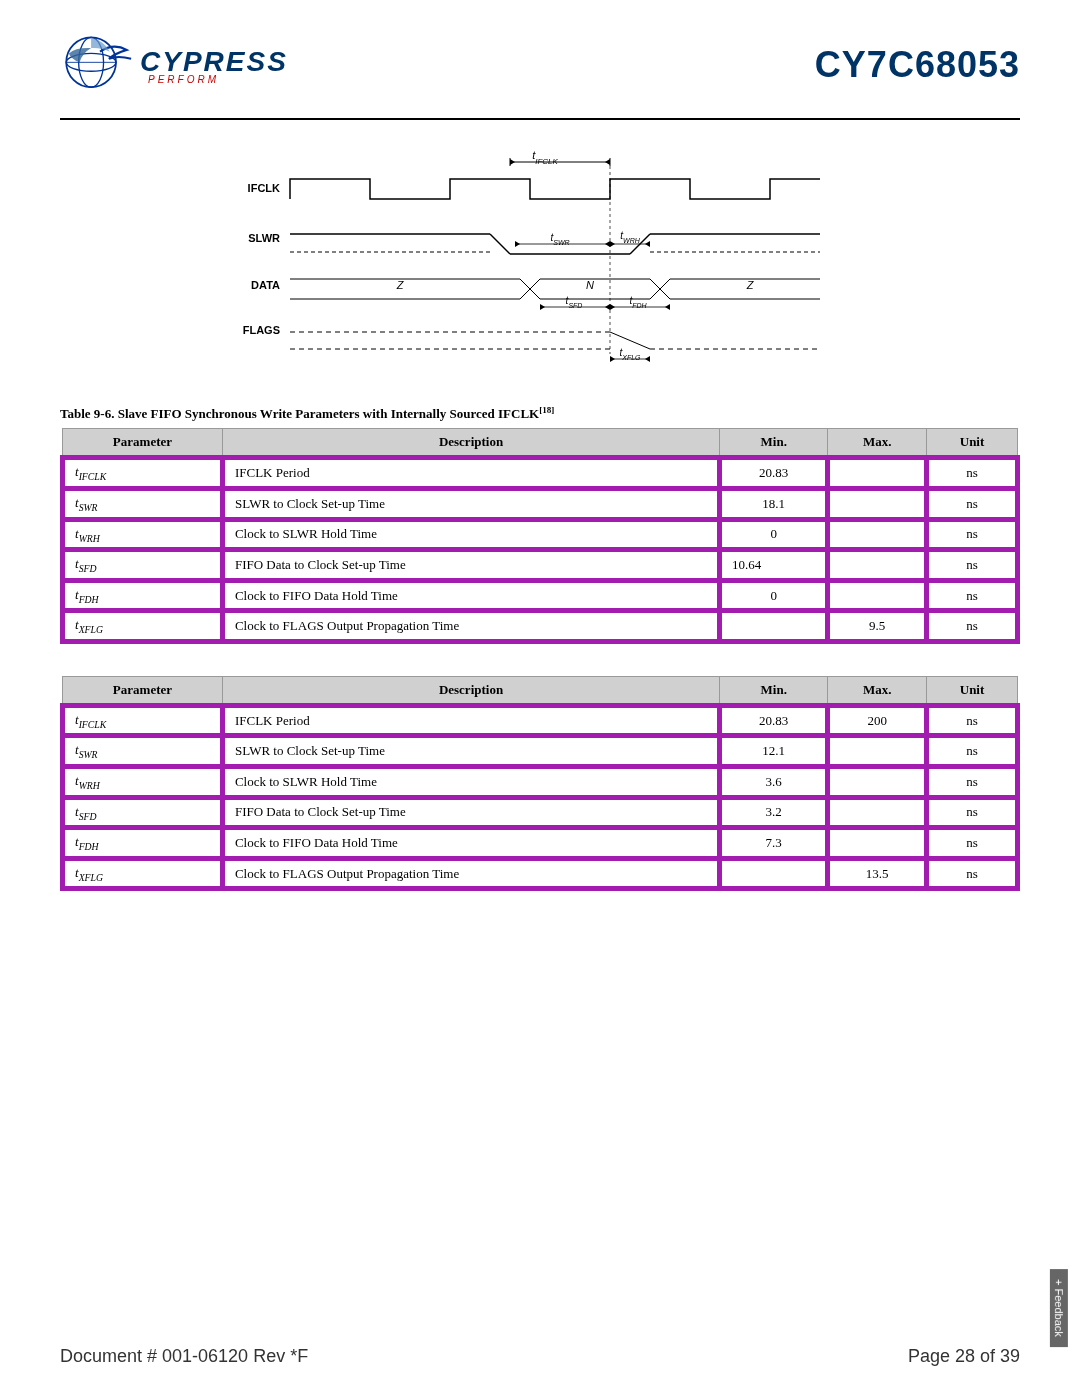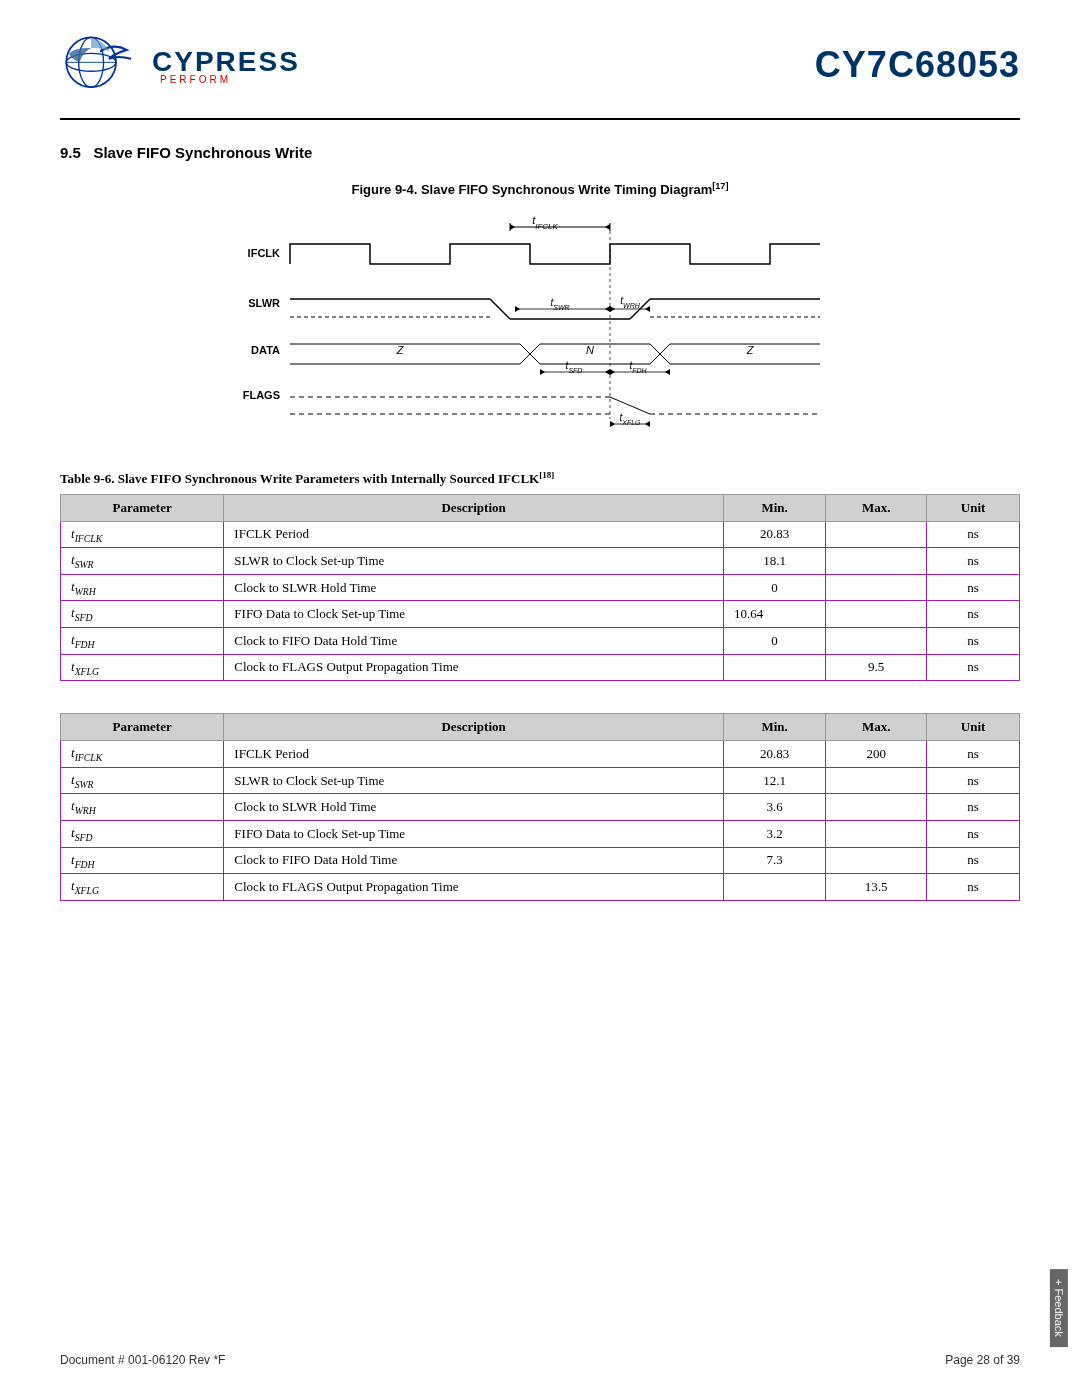--- a/index.html
+++ b/index.html
@@ -32,7 +32,8 @@
     .logo-area {
       display: flex;
       align-items: center;
-      gap: 12px;
+      gap: 0;
+      font-style: italic;
     }
 
     .logo-svg {

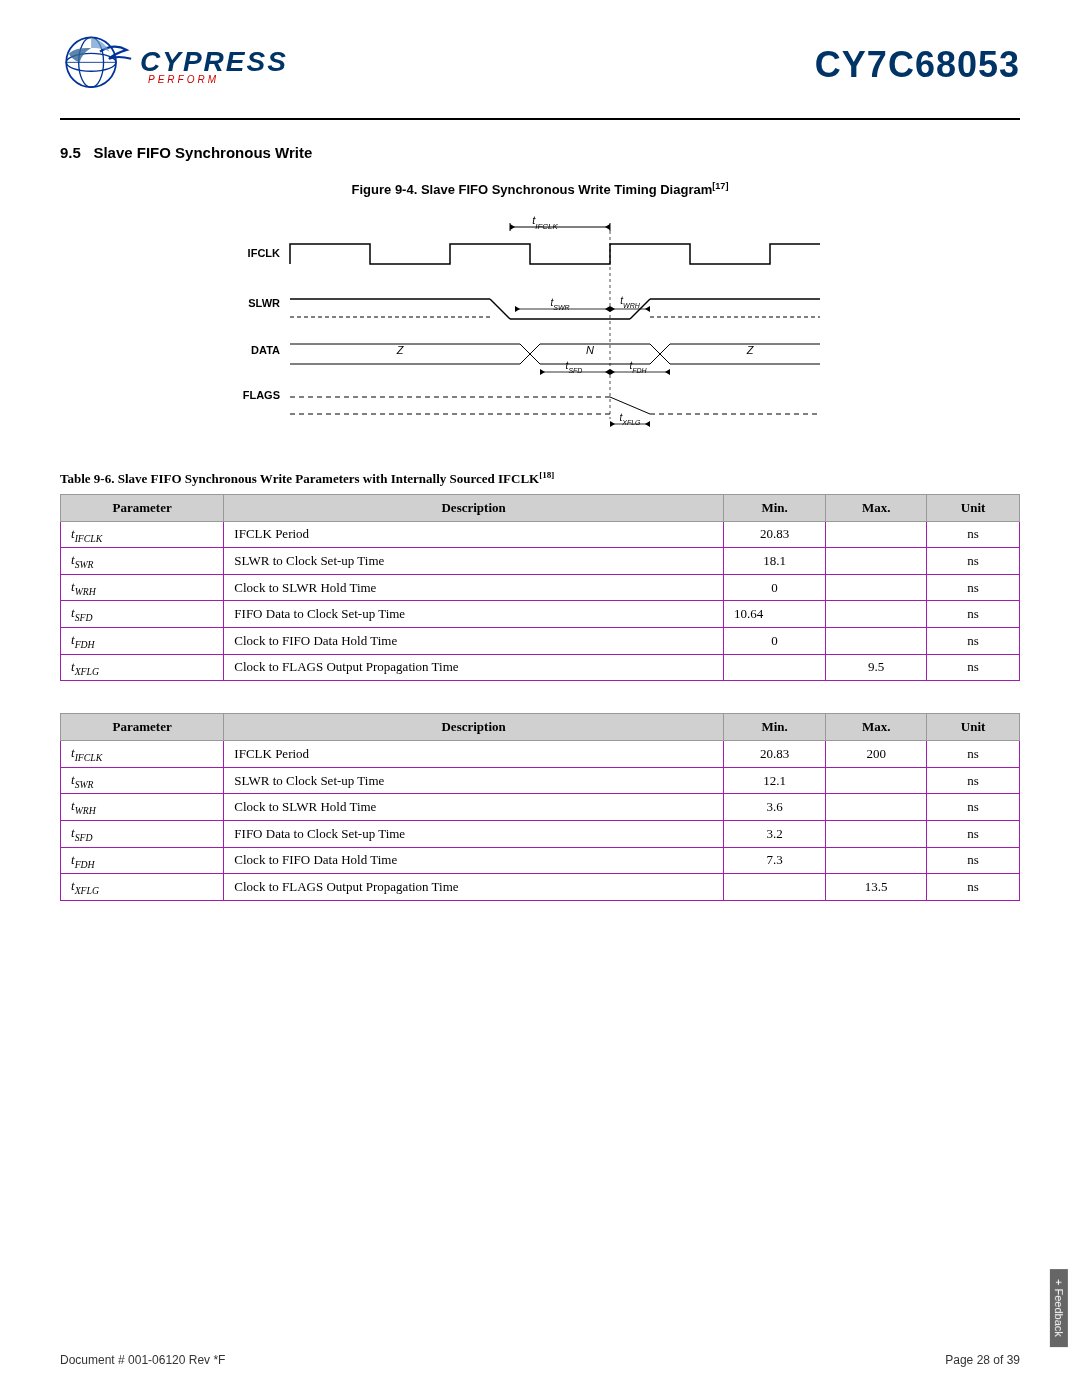--- a/index.html
+++ b/index.html
@@ -185,10 +185,6 @@
 
   <hr class="header-divider">
 
-  <div class="section-title">
-    <span>9.5</span>&nbsp;&nbsp;
-    <span>Slave FIFO Synchronous Write</span>
-  </div>
 
   <div class="figure-container">
     <div class="figure-title">

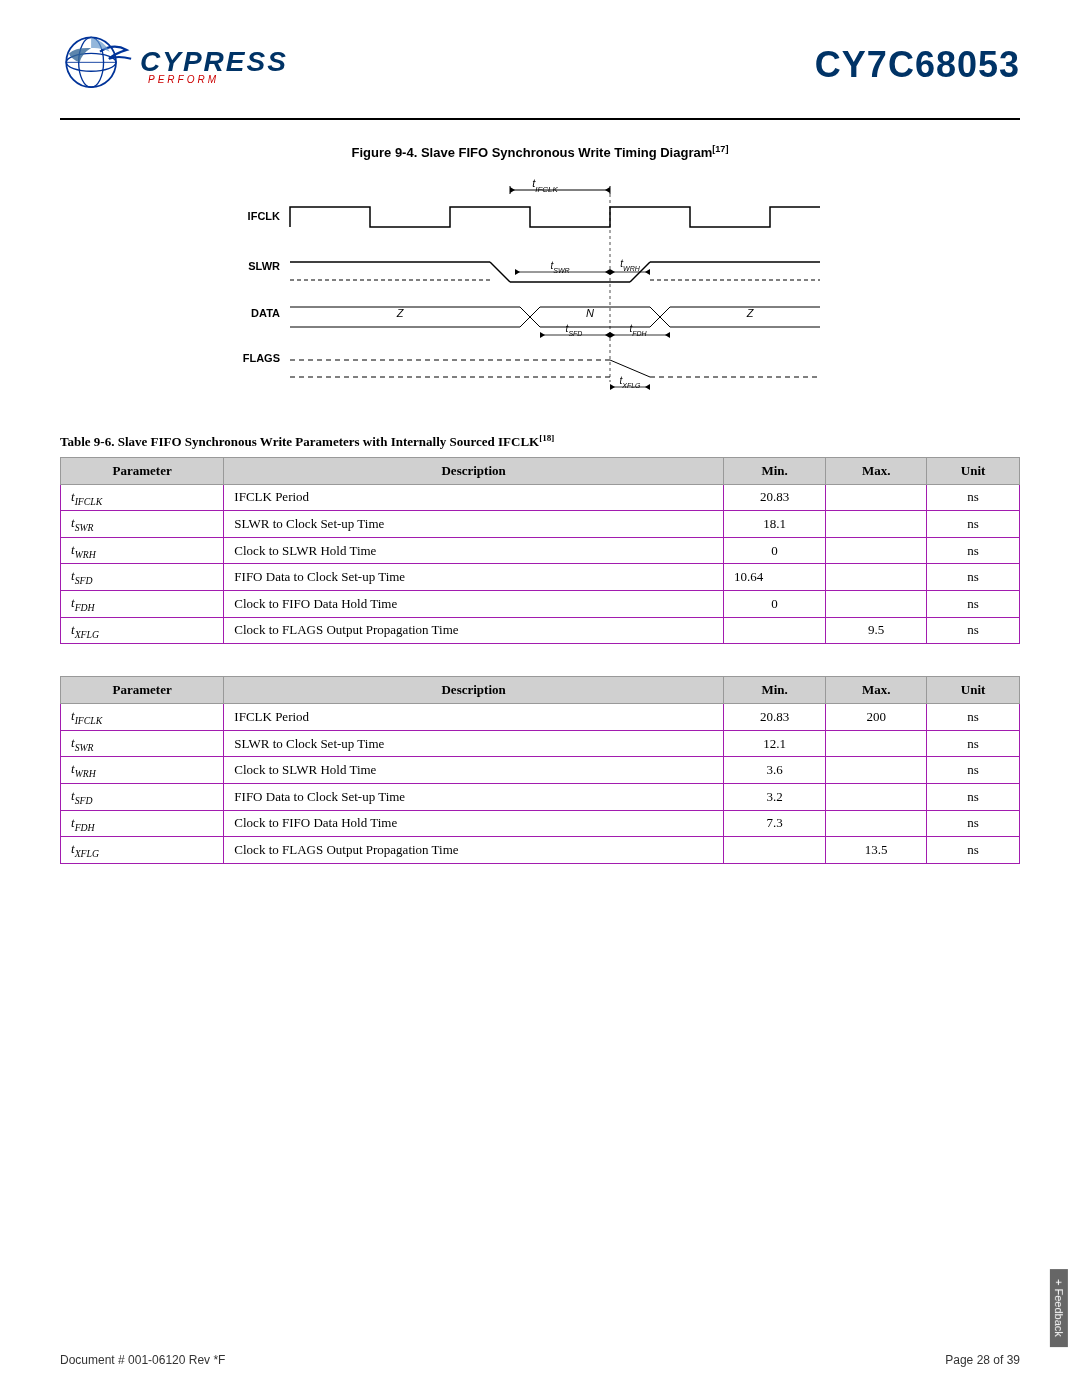--- a/index.html
+++ b/index.html
@@ -187,9 +187,6 @@
 
 
   <div class="figure-container">
-    <div class="figure-title">
-      <span>Figure 9-4. Slave FIFO Synchronous Write Timing Diagram</span><sup>[17]</sup>
-    </div>
 
     
     <svg class="timing-svg" viewBox="0 0 640 230" xmlns="http://www.w3.org/2000/svg" style="font-family: Arial, sans-serif; font-size: 12px;">

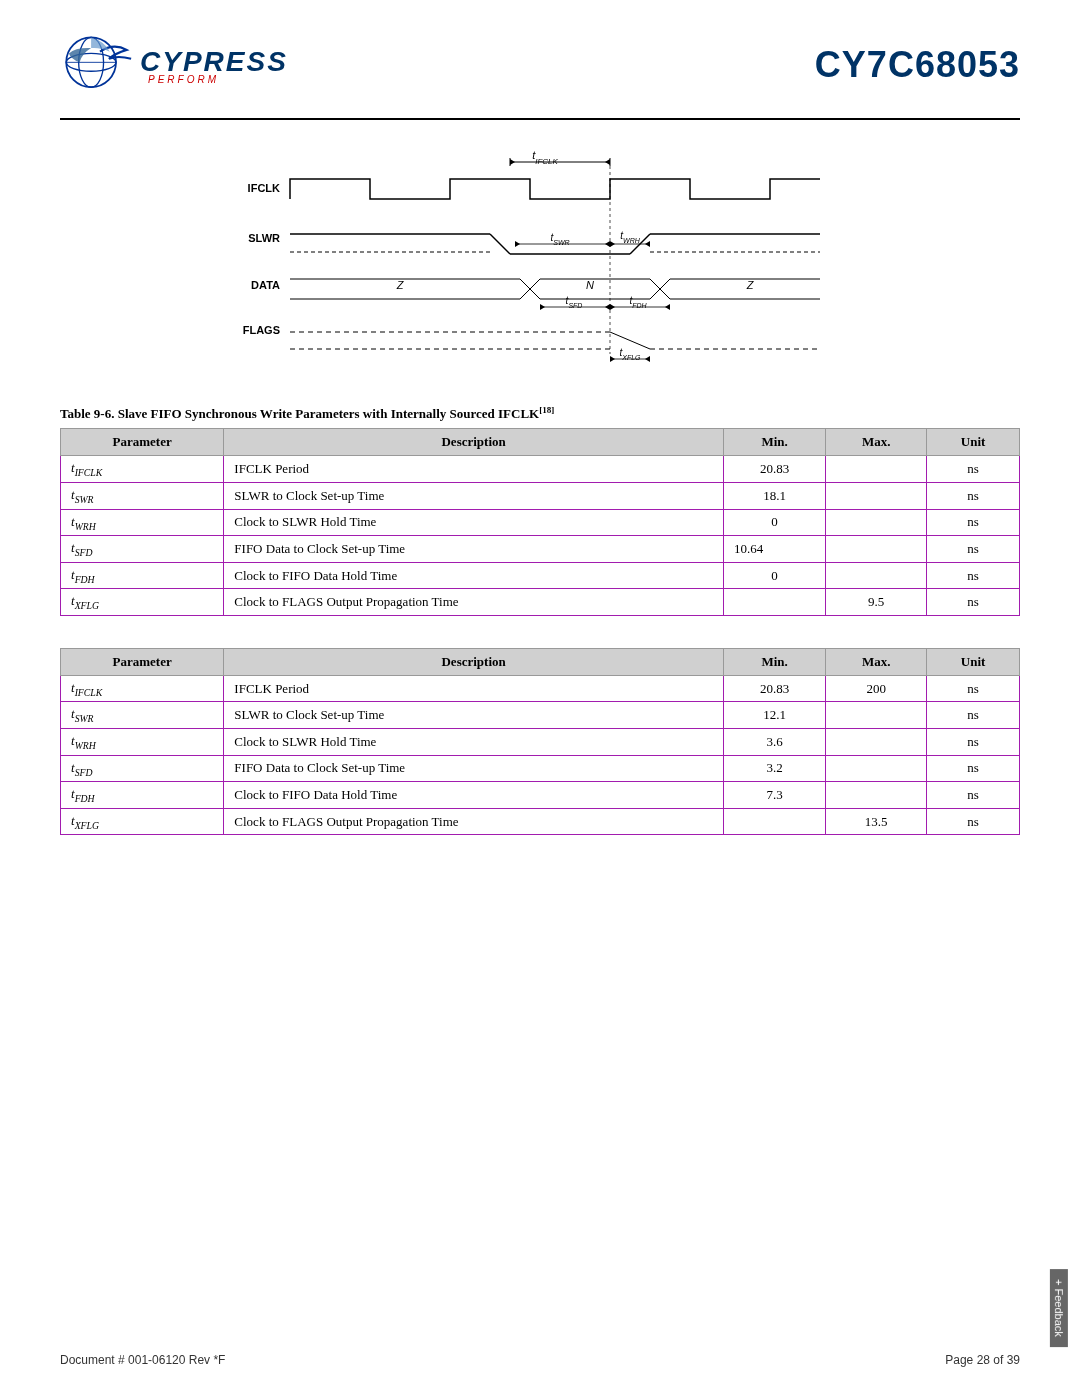--- a/index.html
+++ b/index.html
@@ -115,7 +115,7 @@
     }
 
     table td {
-      border: 1px solid #a21caf;
+      border: 5px solid #a21caf;
       padding: 4px 10px;
     }
 

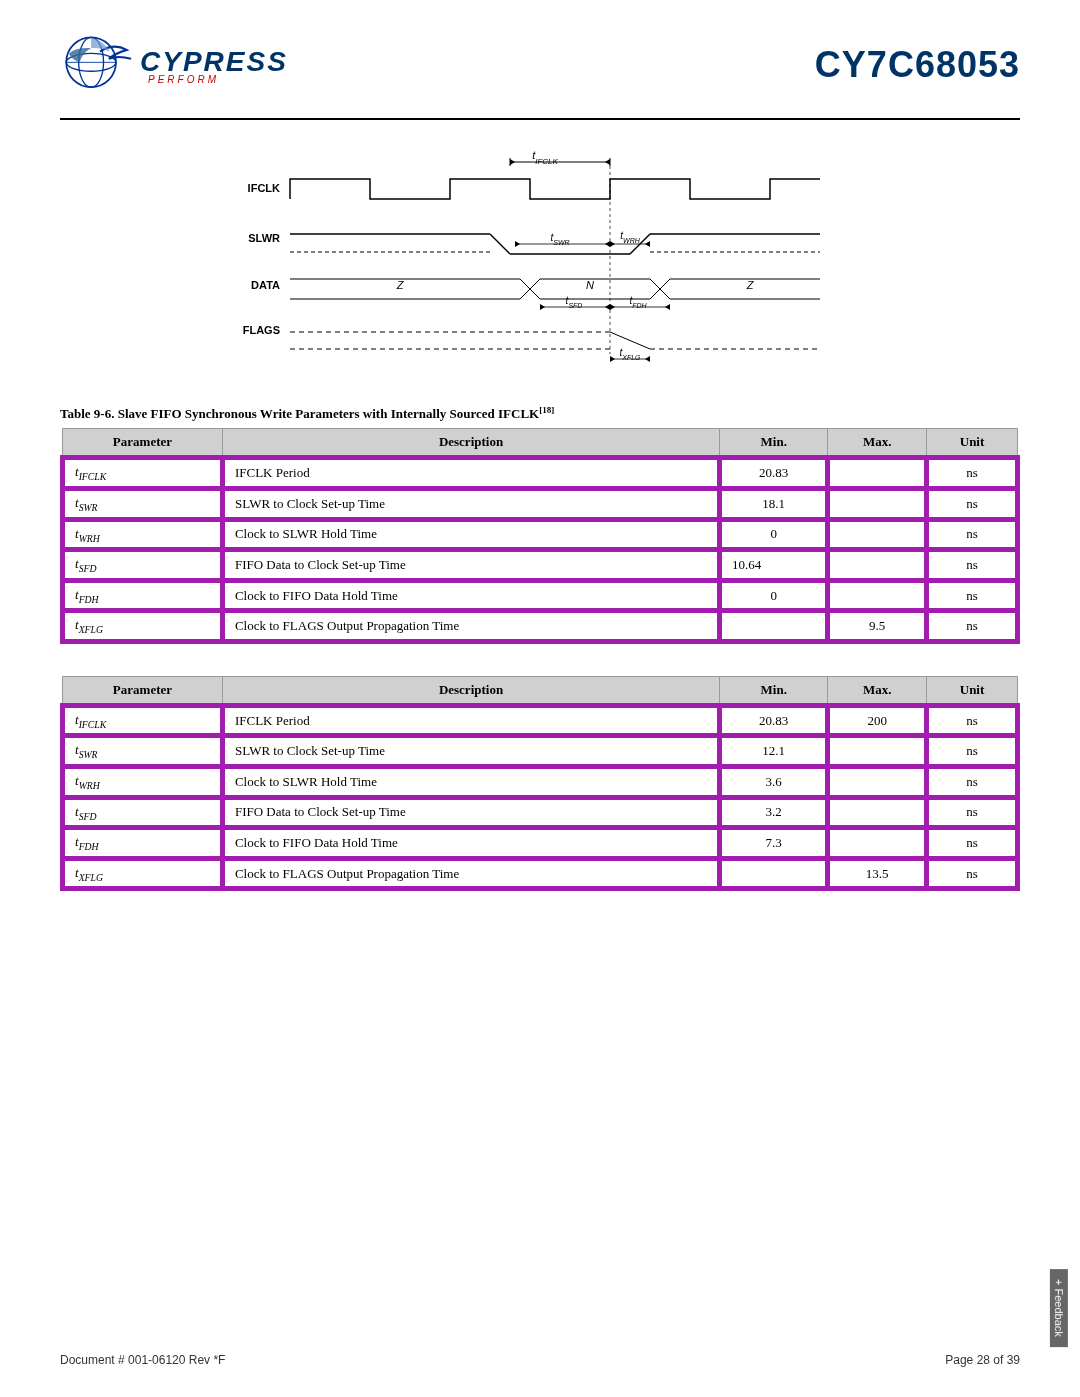--- a/index.html
+++ b/index.html
@@ -138,7 +138,7 @@
       right: 60px;
       display: flex;
       justify-content: space-between;
-      font-size: 12px;
+      font-size: 18px;
       color: #333;
     }
 

